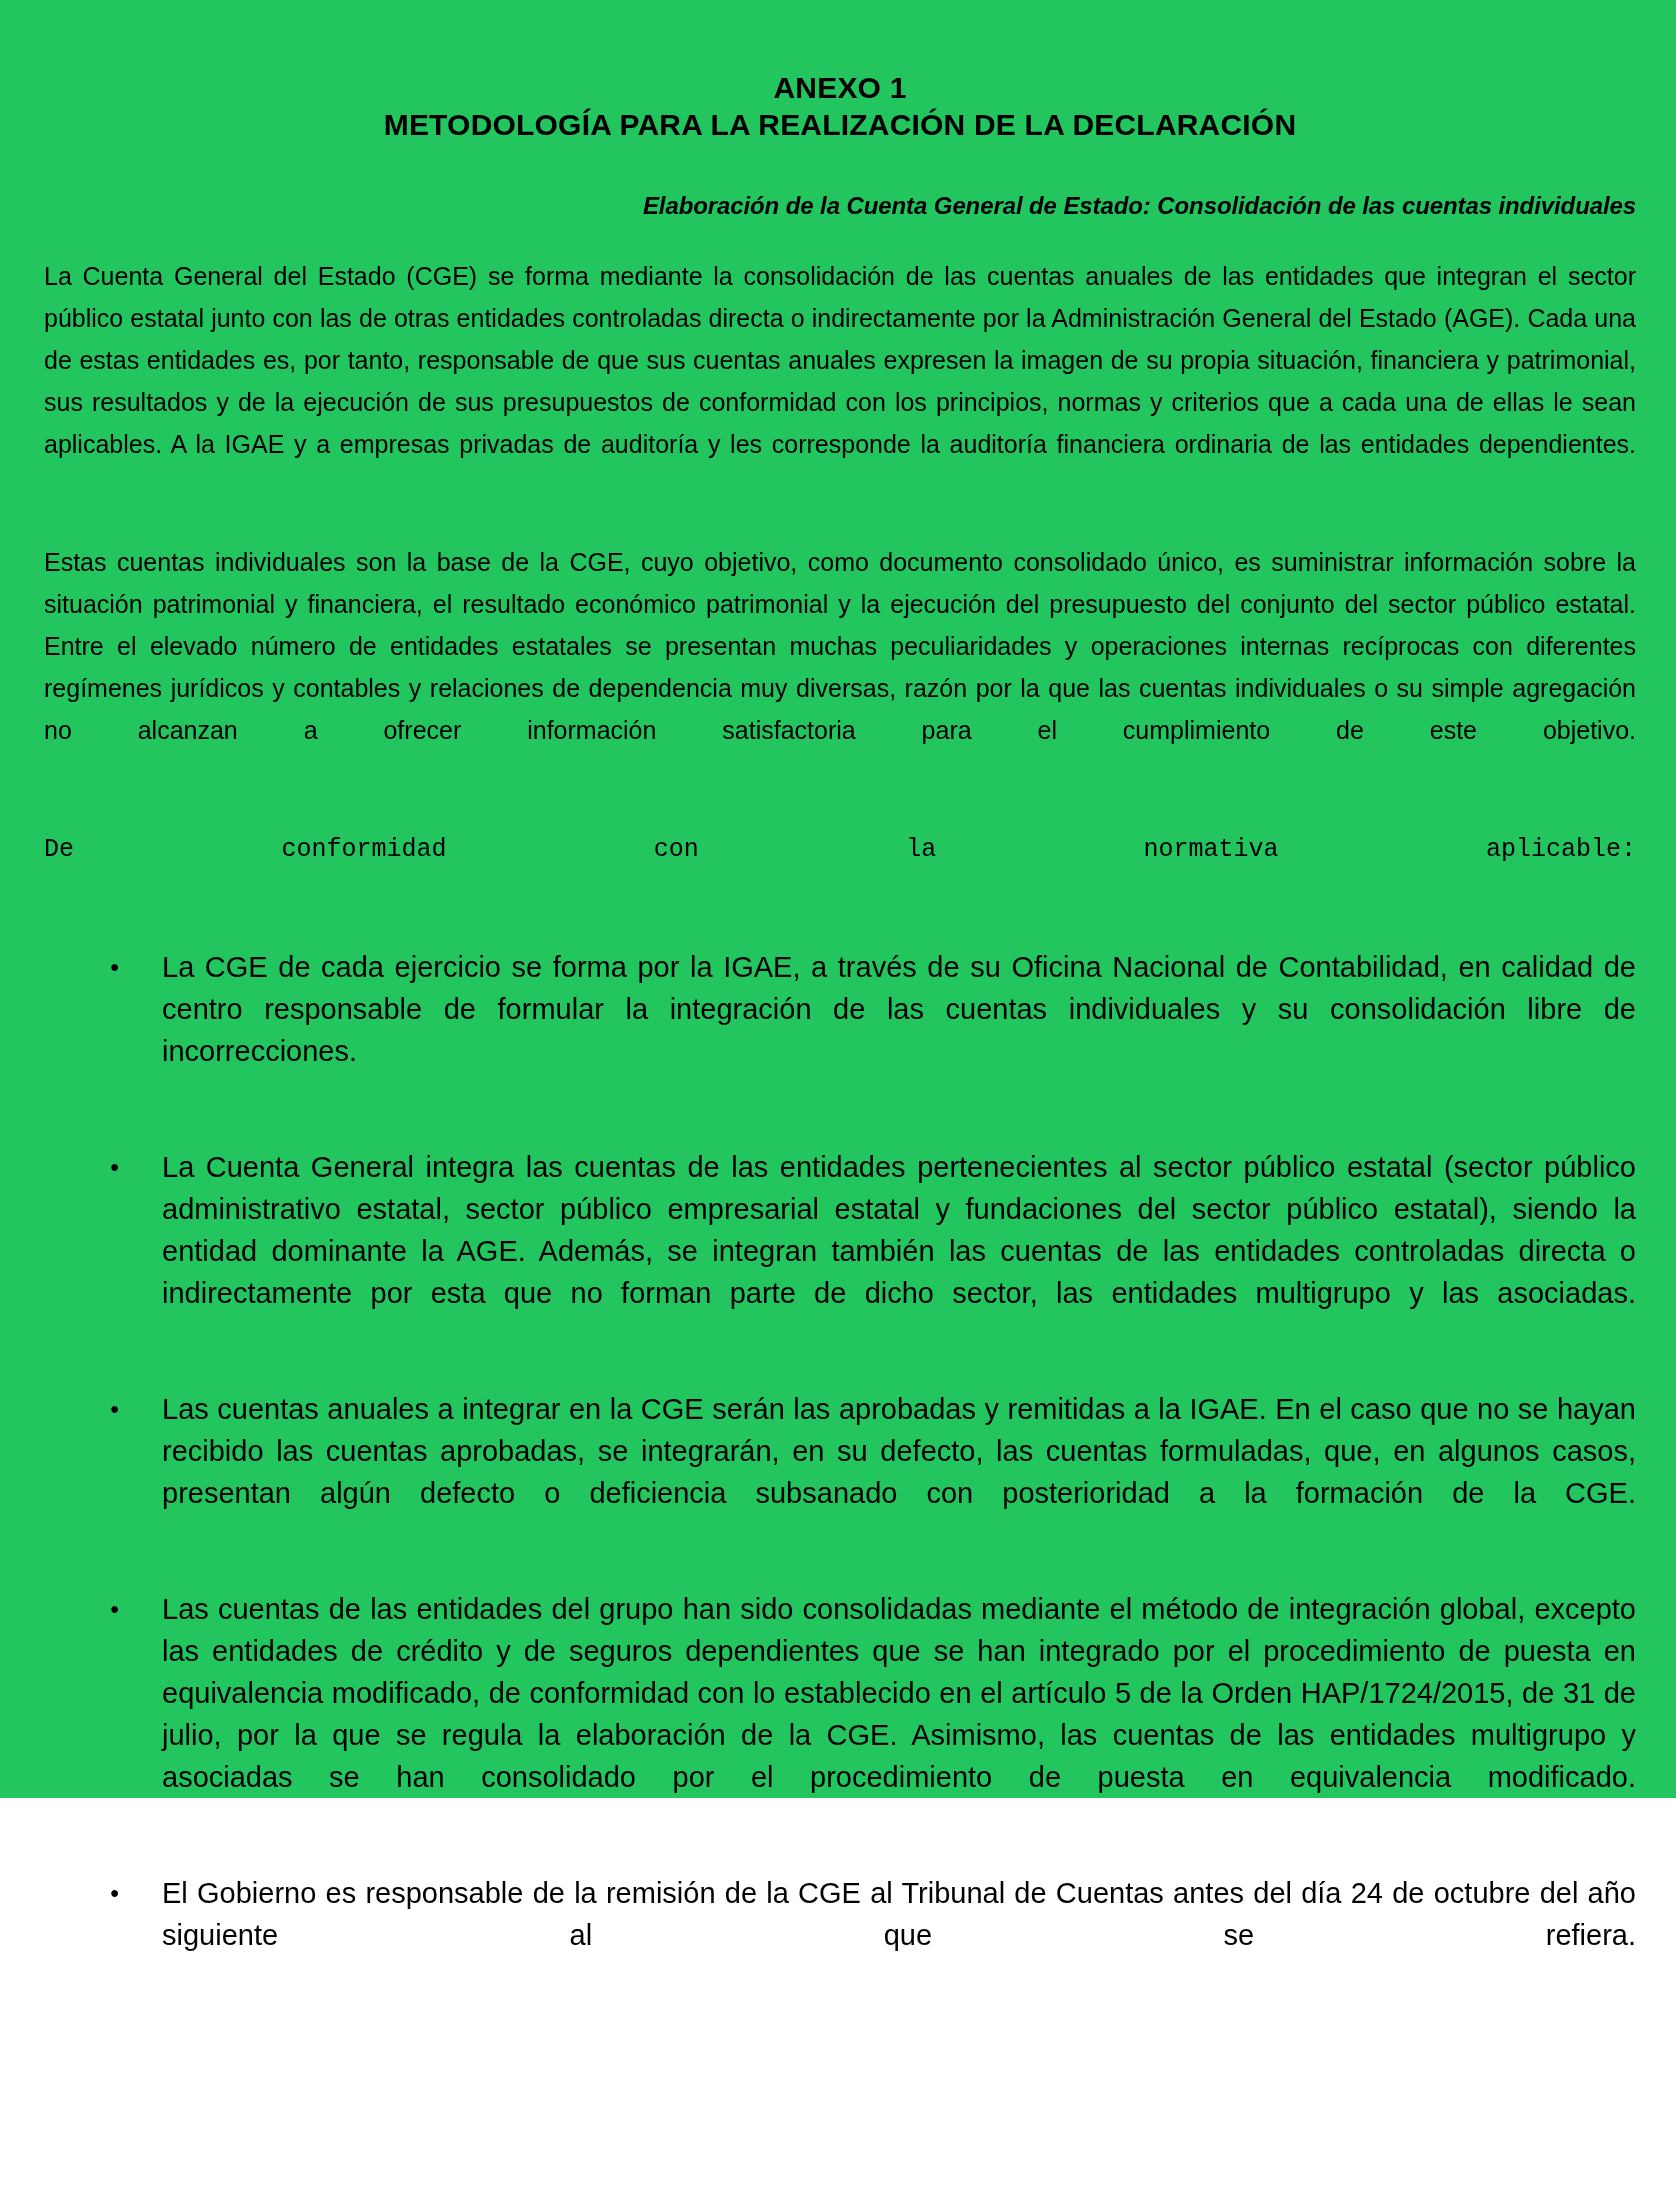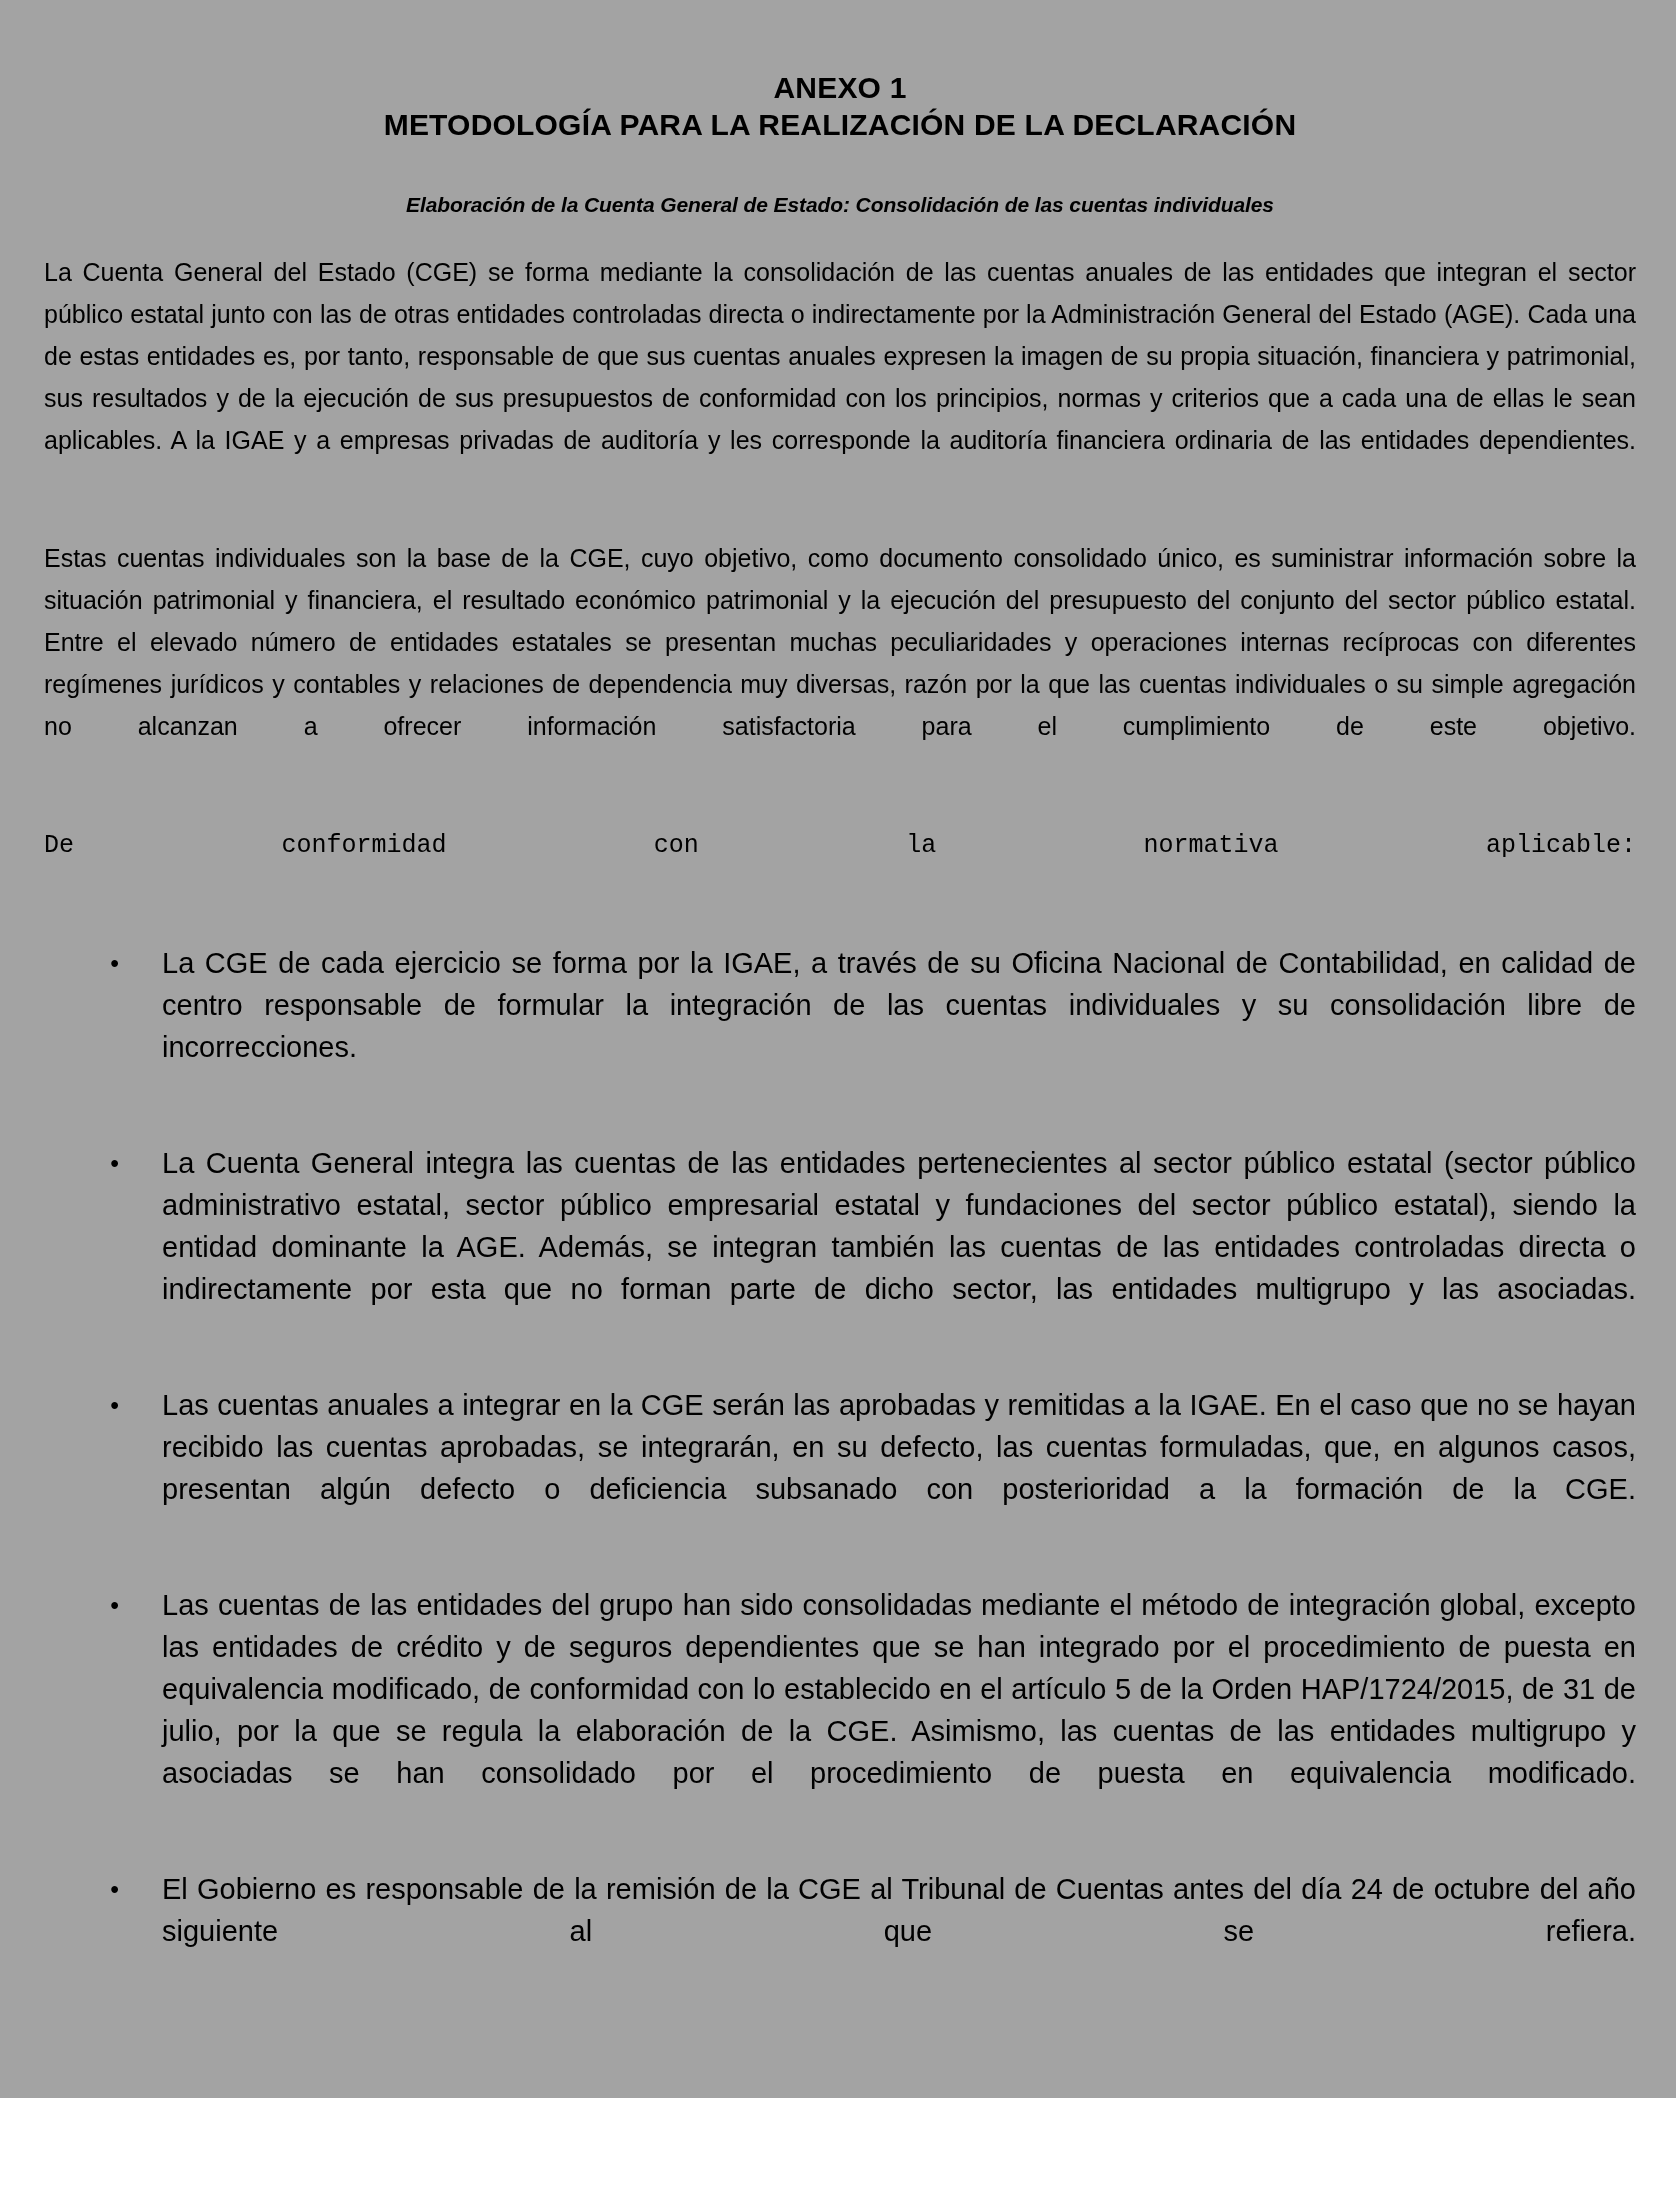--- a/index.html
+++ b/index.html
@@ -18,8 +18,8 @@
   .page {
     position: relative;
     width: 1677px;
-    height: 2098px;
-    background: #a3a3a3;
+    height: 1798px;
+    background: #22c55e;
     box-sizing: border-box;
     padding: 70px 41px 0 44px;
   }

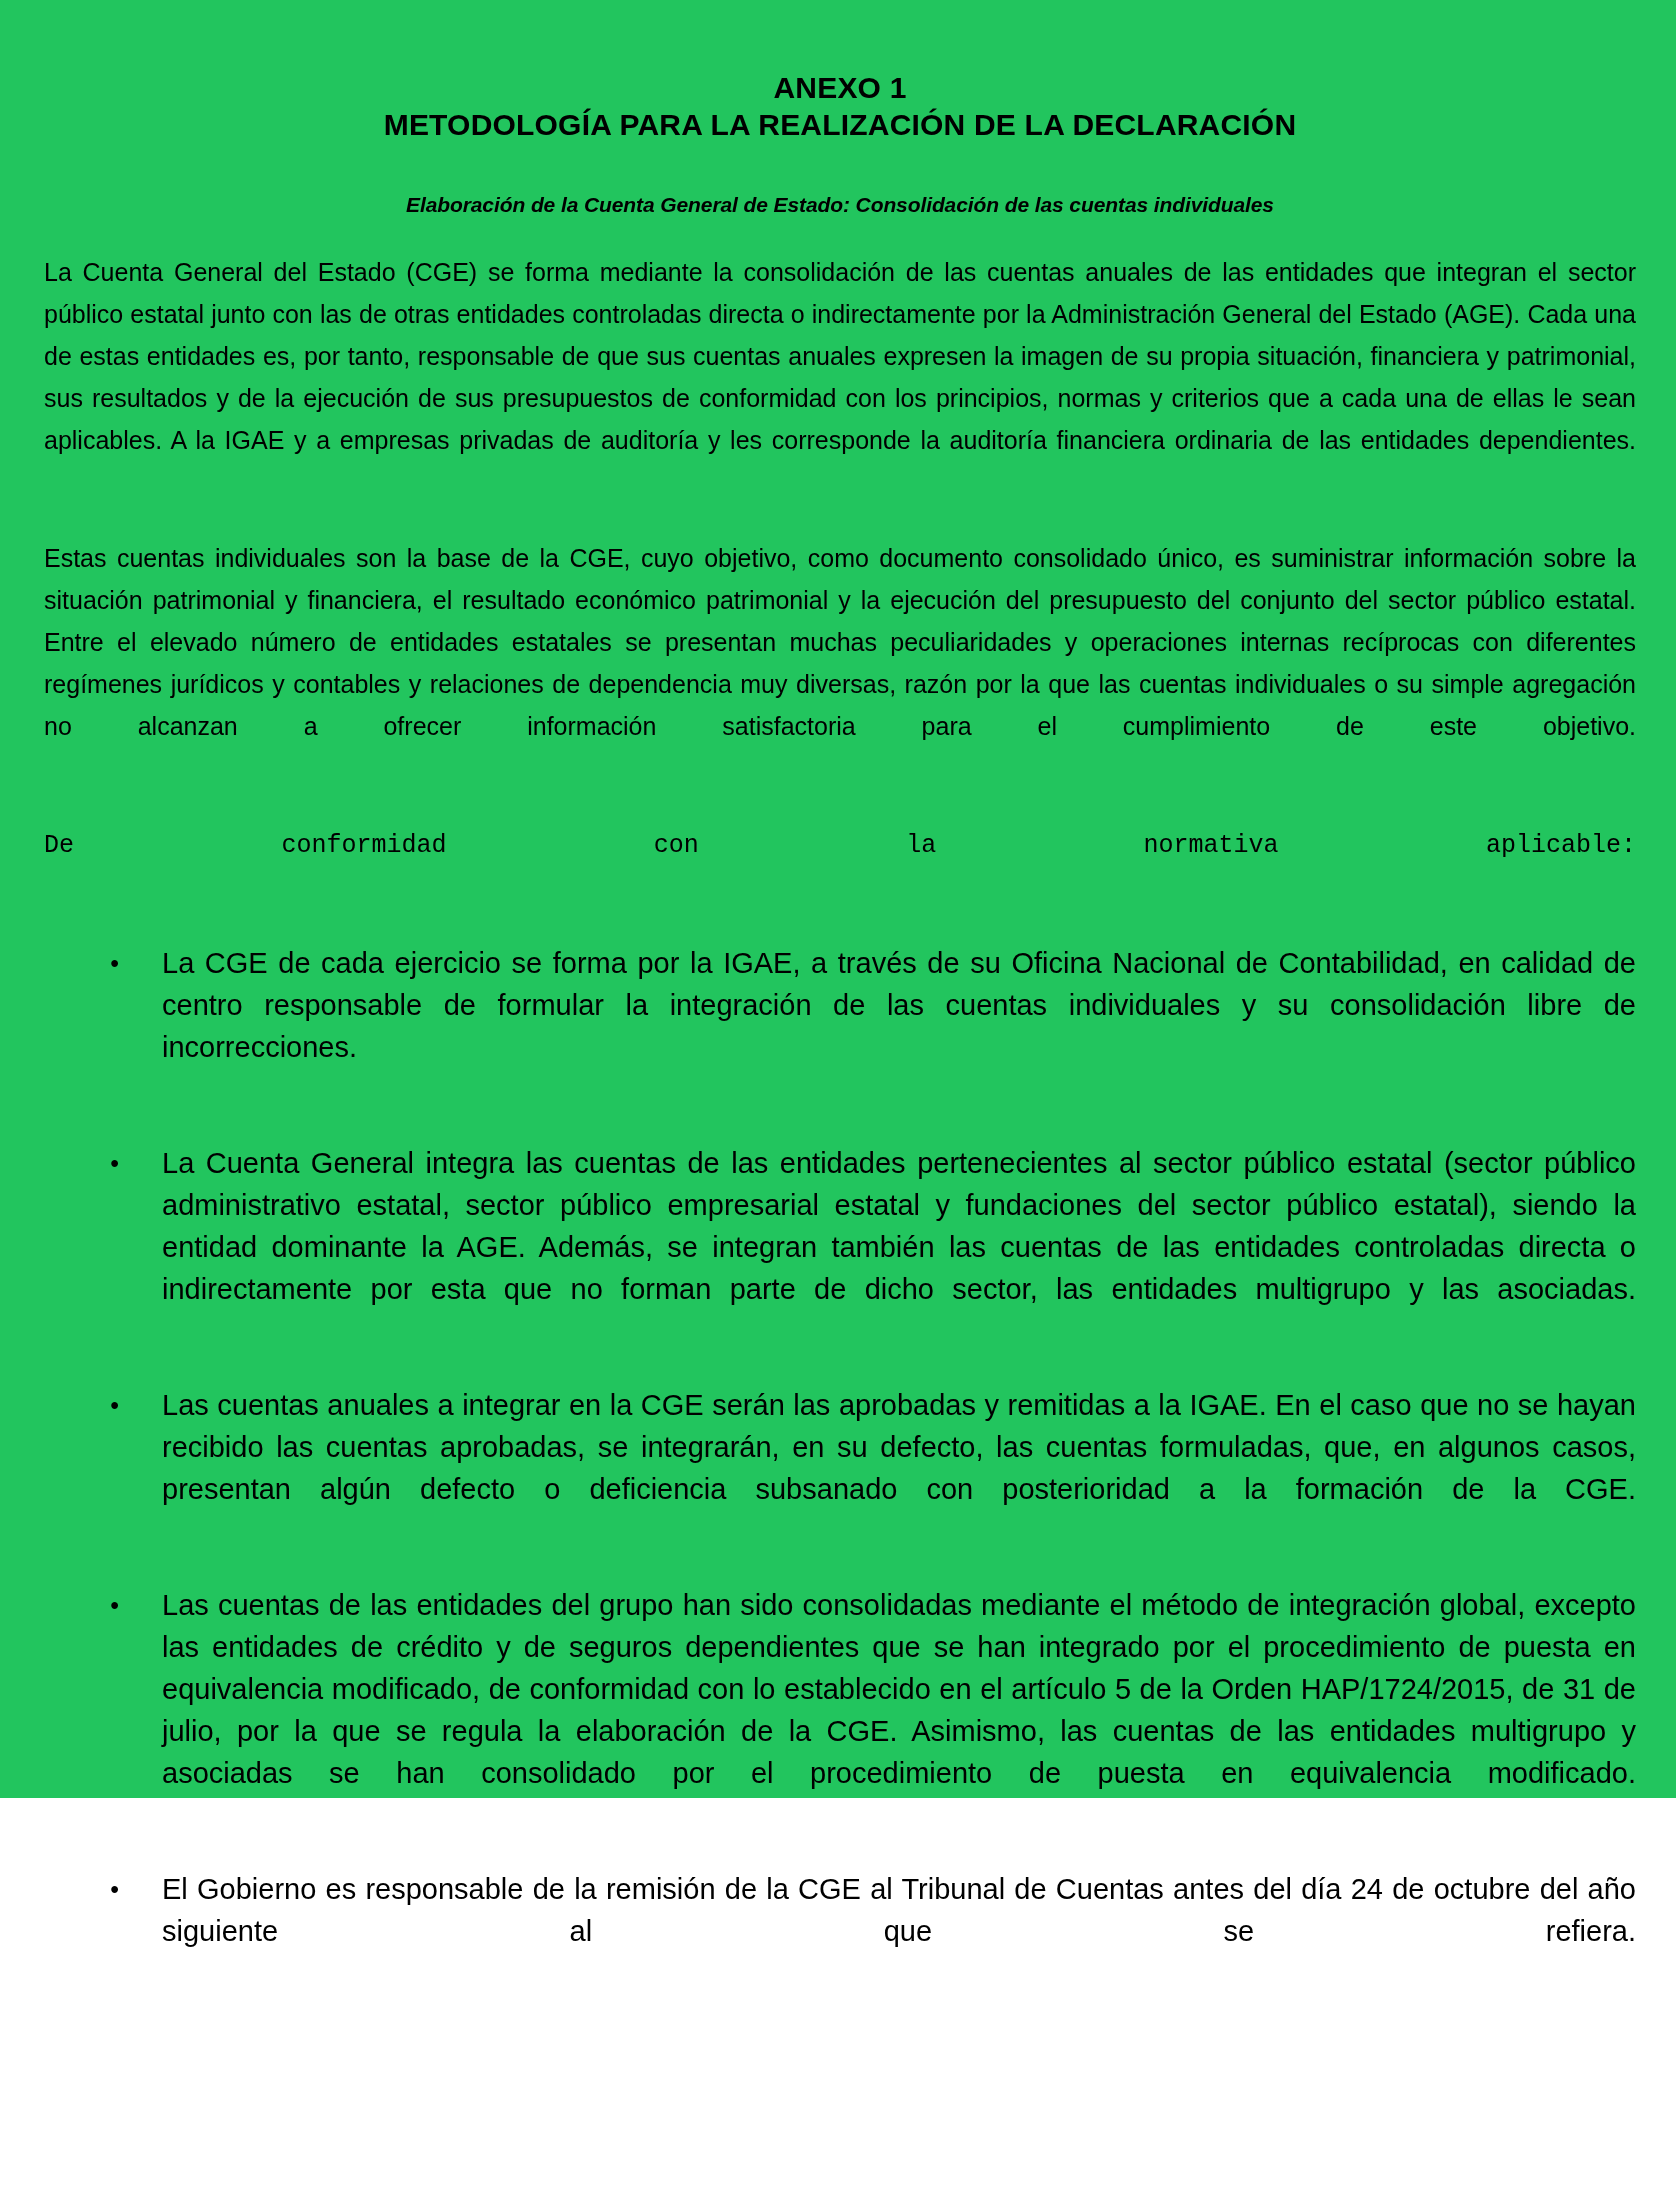--- a/index.html
+++ b/index.html
@@ -37,10 +37,10 @@
   .section-heading {
     font-weight: bold;
     font-style: italic;
-    font-size: 21px;
+    font-size: 24px;
     line-height: 1.2;
     margin: 48px 0 0 0;
-    text-align: center;
+    text-align: right;
     letter-spacing: -0.1px;
   }
   p.body-text {

